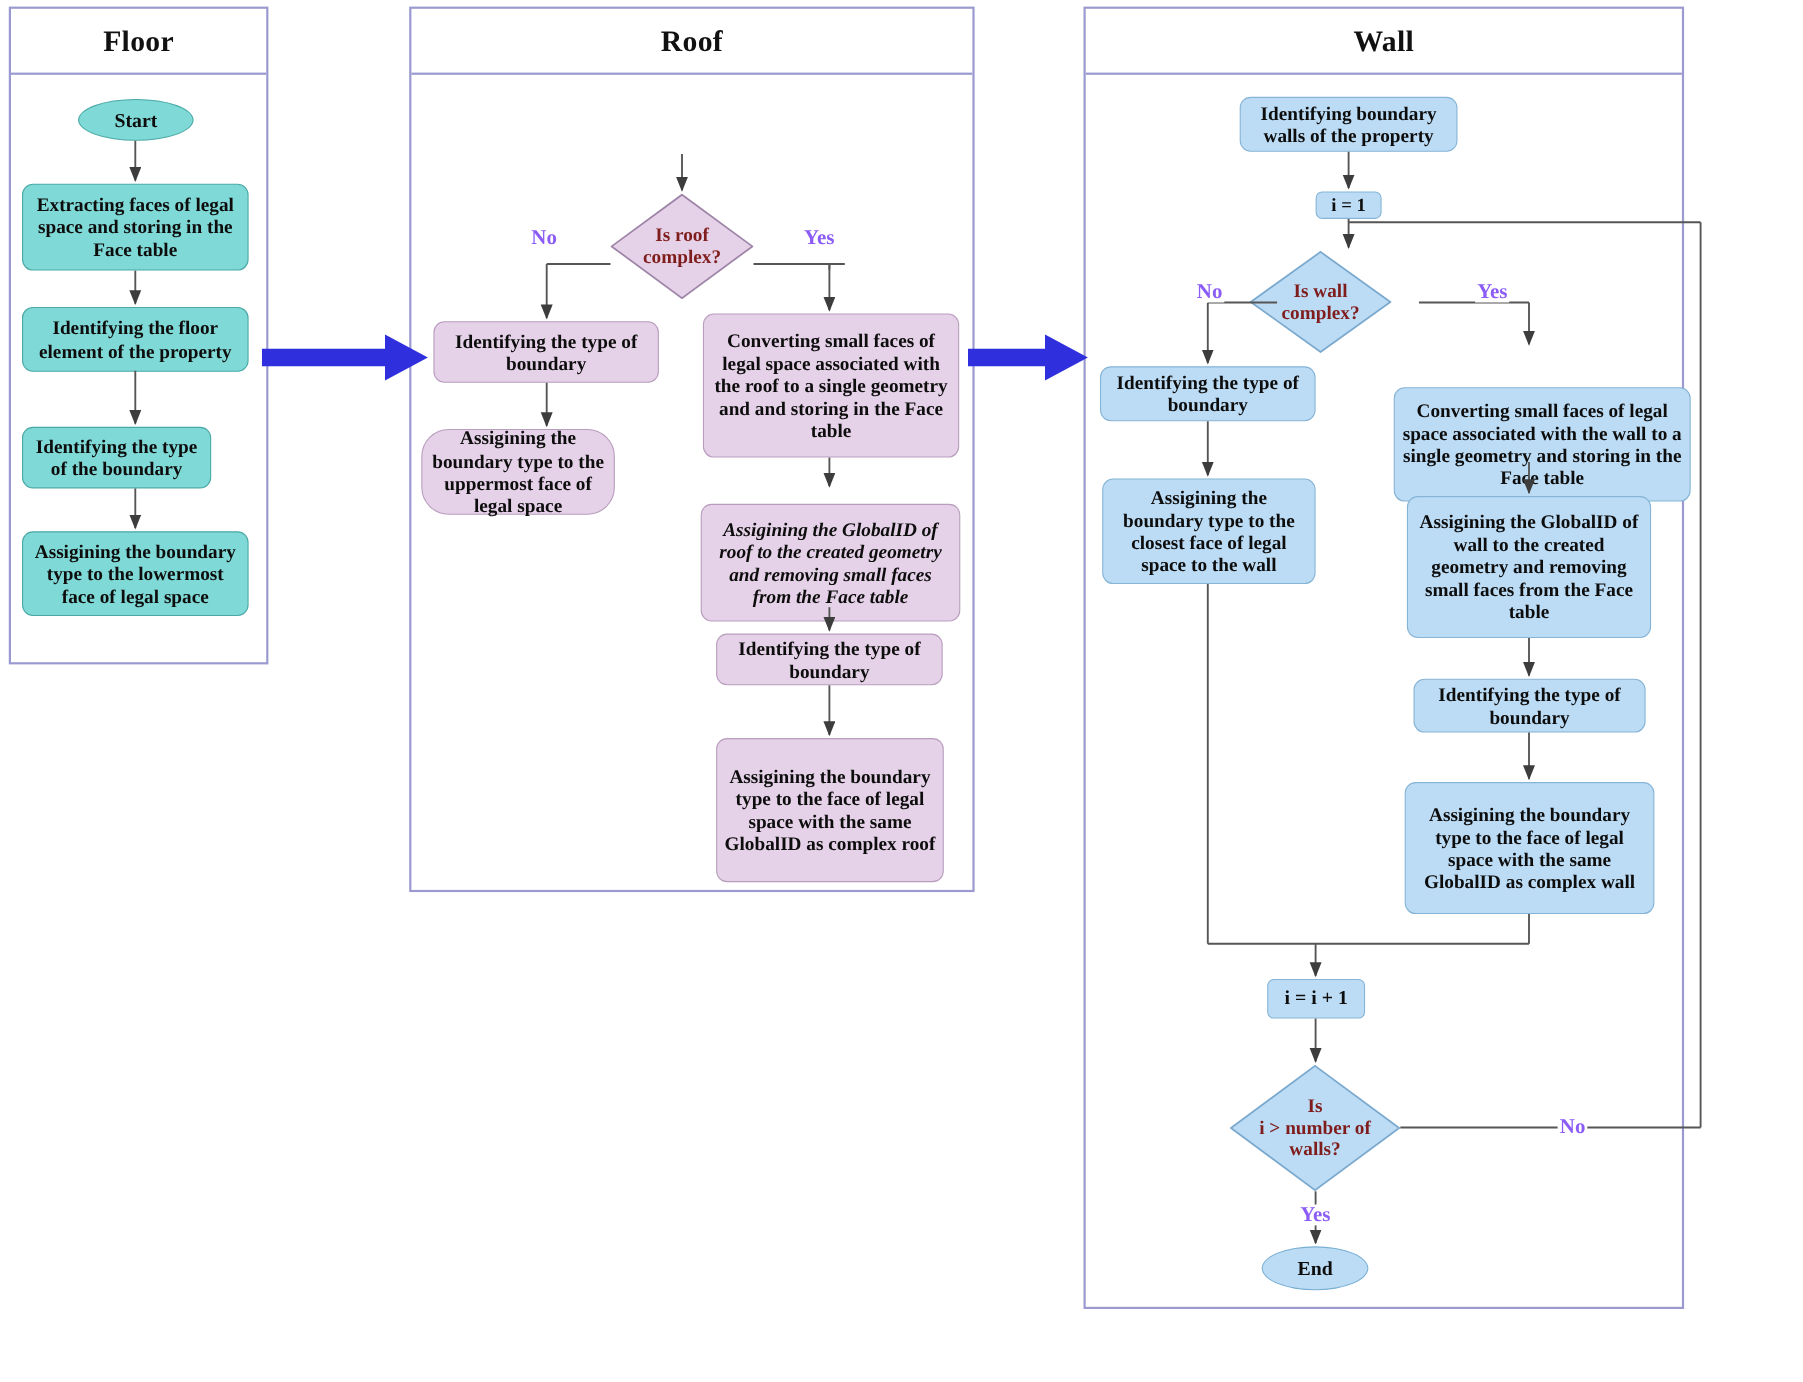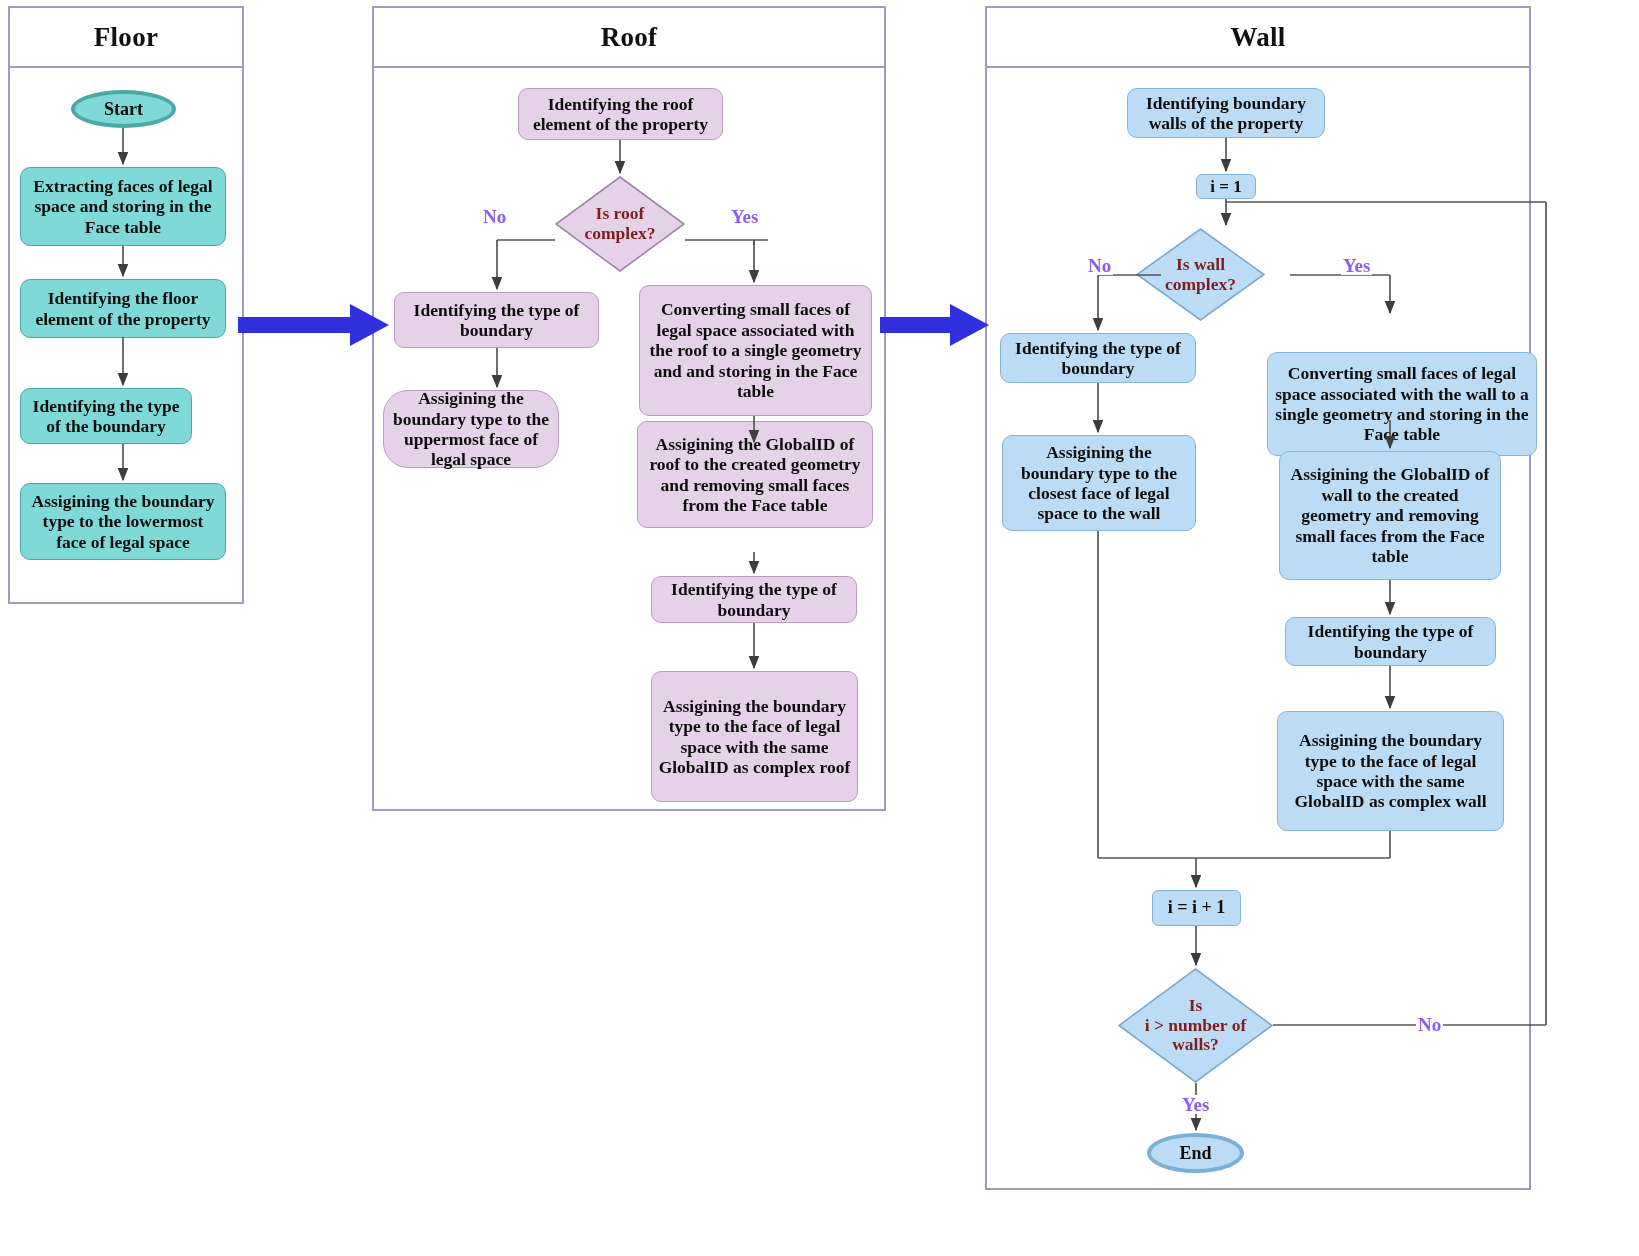--- a/index.html
+++ b/index.html
@@ -21,7 +21,7 @@
 
   .term{position:absolute;box-sizing:border-box;display:flex;align-items:center;justify-content:center;
     text-align:center;font-weight:bold;color:#0d0d0d;font-size:18px;border-radius:50%;
-    border:4px solid #8b5cf6;}
+    border:1px solid #8b5cf6;}
   .term.teal{background:#7fd9d6;border-color:#4aa9a6;}
   .term.blue{background:#bcdcf5;border-color:#7ab0d4;}
 

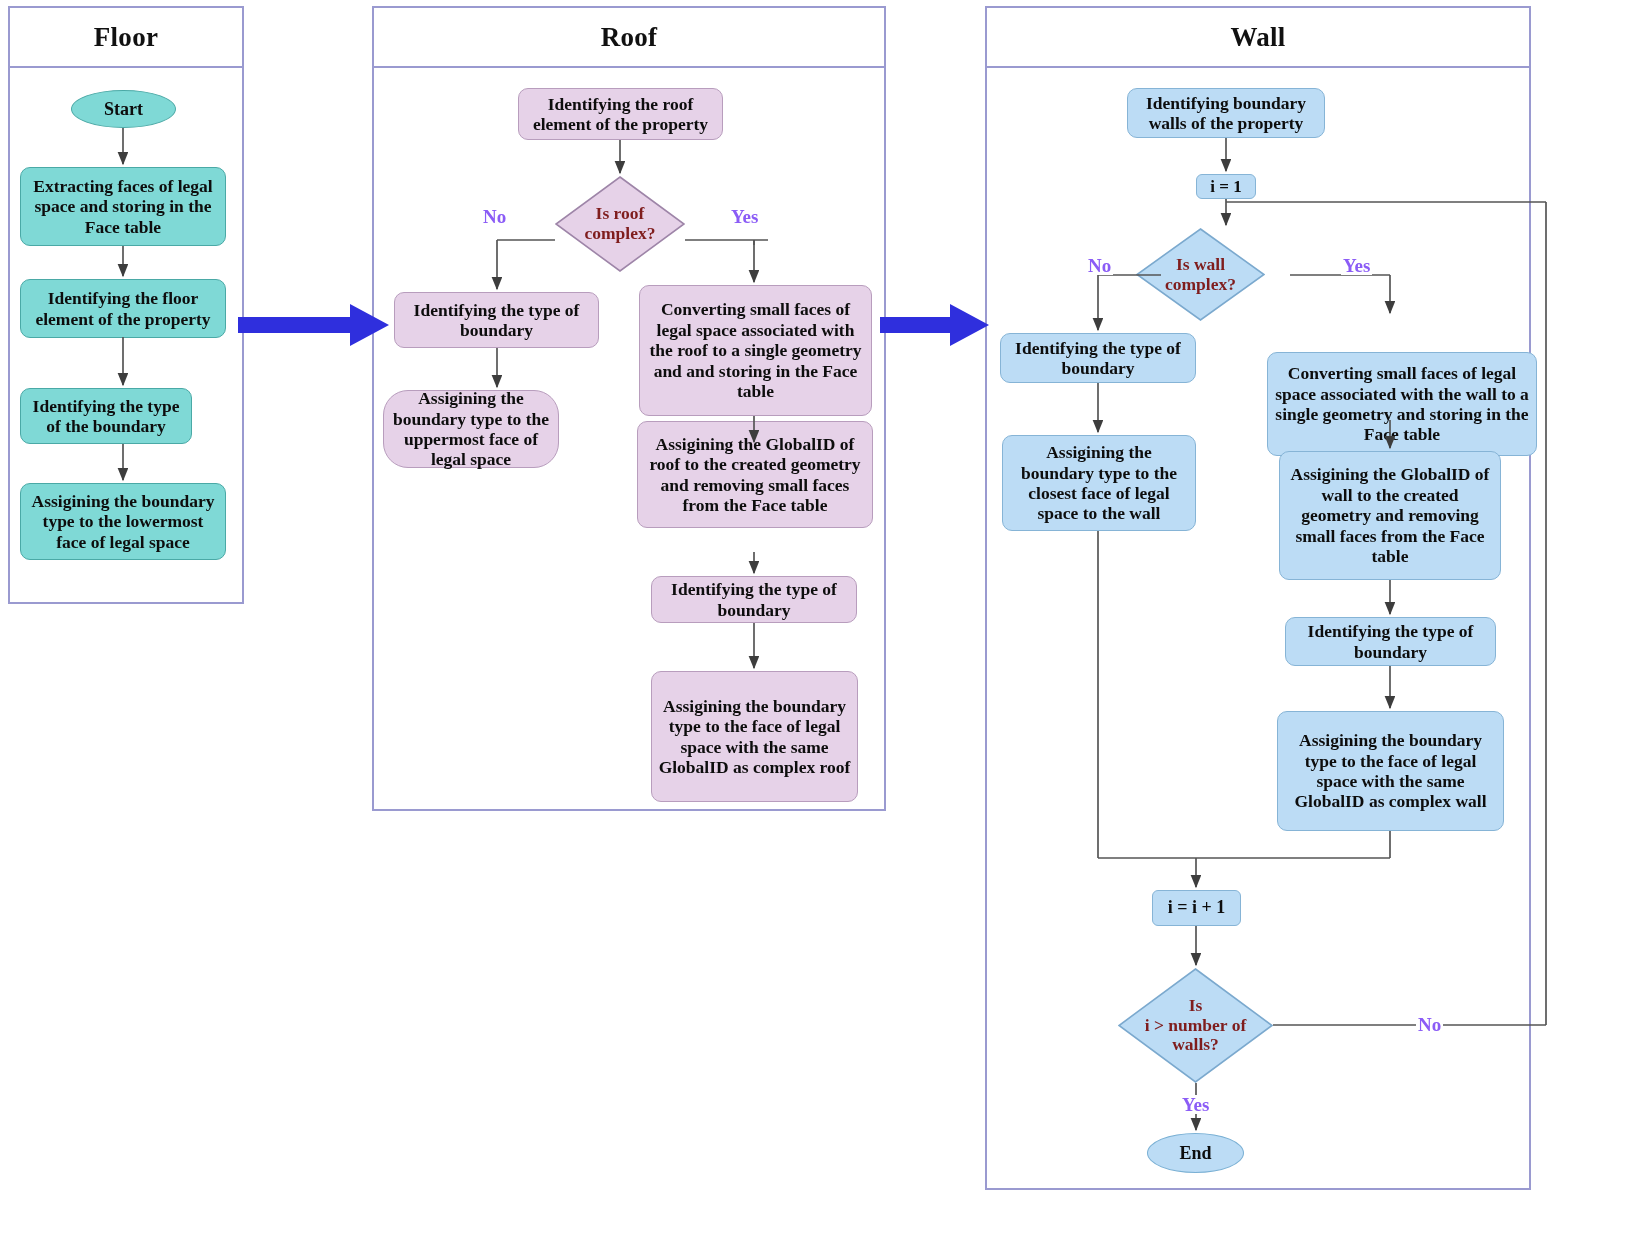--- a/index.html
+++ b/index.html
@@ -65,7 +65,6 @@
     </div>
   </div>
 
-  <div class="node pink" style="left:518px;top:88px;width:205px;height:52px;">Identifying the roof element of the property</div>
 
   <div class="diamond" style="left:555px;top:176px;width:130px;height:96px;">
     <svg class="shape" viewBox="0 0 130 96" preserveAspectRatio="none">

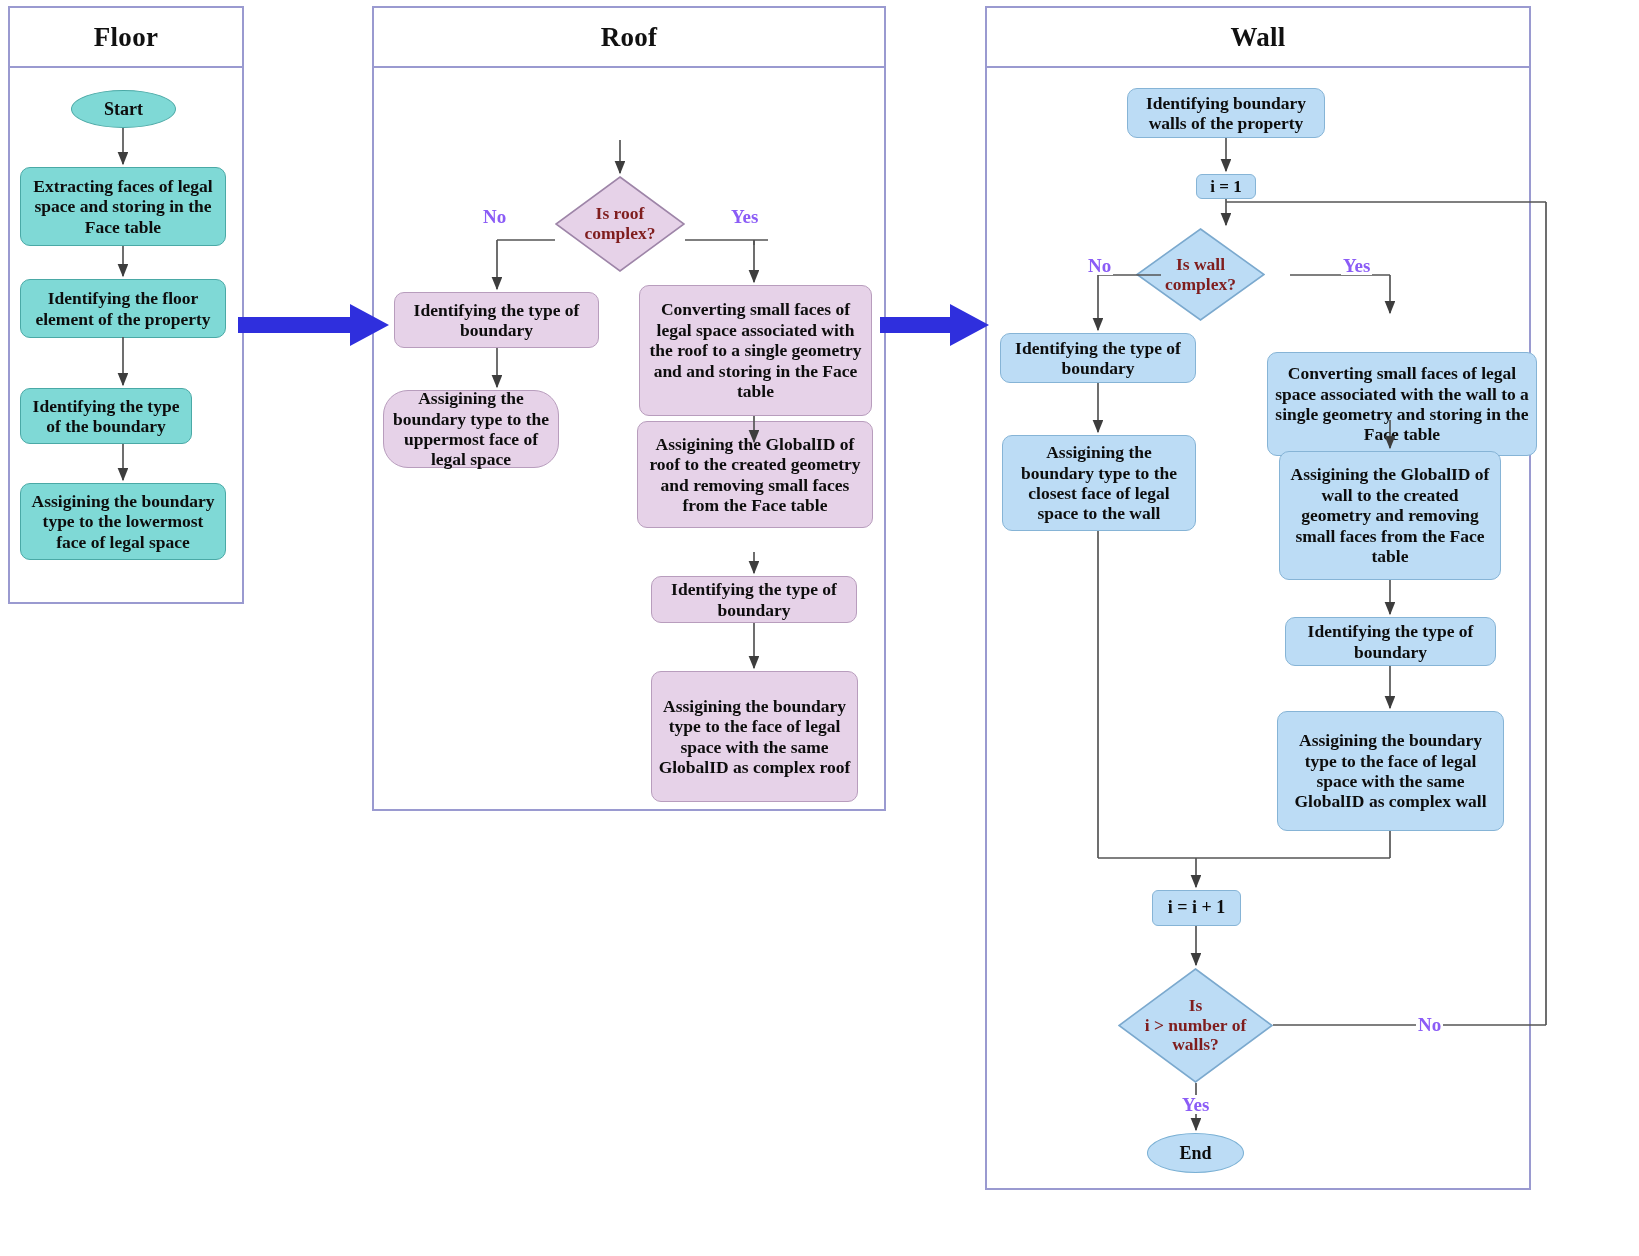--- a/index.html
+++ b/index.html
@@ -80,7 +80,7 @@
 
   <div class="node pink" style="left:639px;top:285px;width:233px;height:131px;">Converting small faces of legal space associated with the roof to a single geometry and and storing in the Face table</div>
 
-  <div class="node pink" style="left:637px;top:421px;width:236px;height:107px;">Assigining the GlobalID of roof to the created geometry and removing small faces from the Face table</div>
+  <div class="node pink" style="left:637px;top:458px;width:236px;height:107px;font-style:italic;">Assigining the GlobalID of roof to the created geometry and removing small faces from the Face table</div>
 
   <div class="node pink" style="left:651px;top:576px;width:206px;height:47px;">Identifying the type of boundary</div>
 

